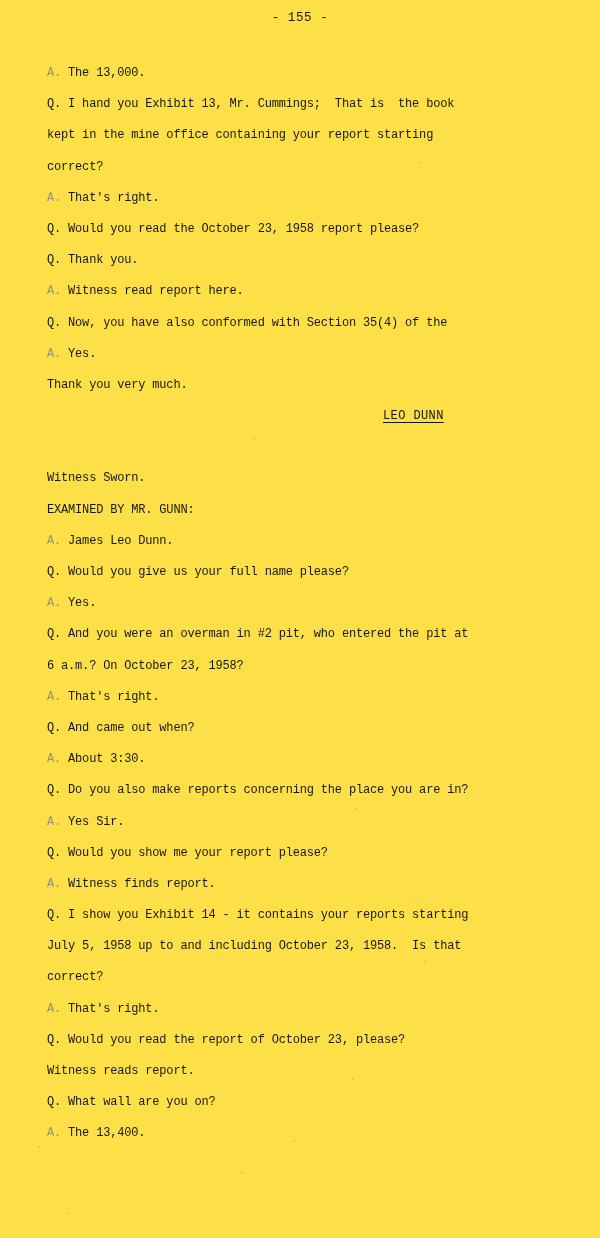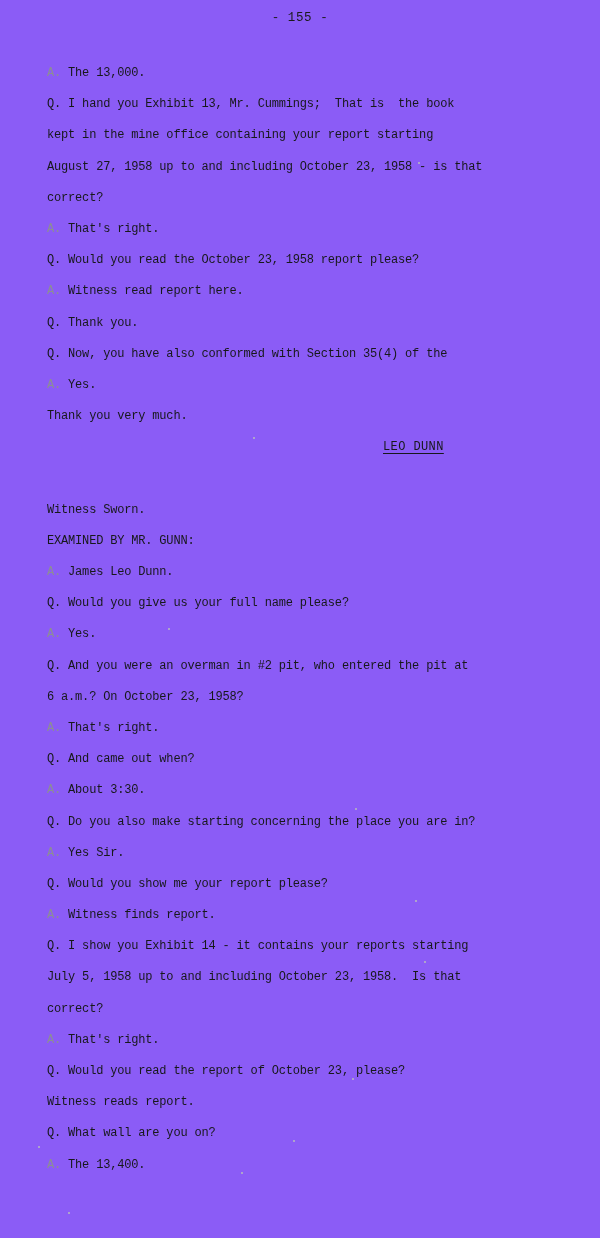--- a/index.html
+++ b/index.html
@@ -21,7 +21,7 @@
     position: relative;
     width: 600px;
     height: 1238px;
-    background: #8b5cf6;
+    background: #fde047;
   }
 
   

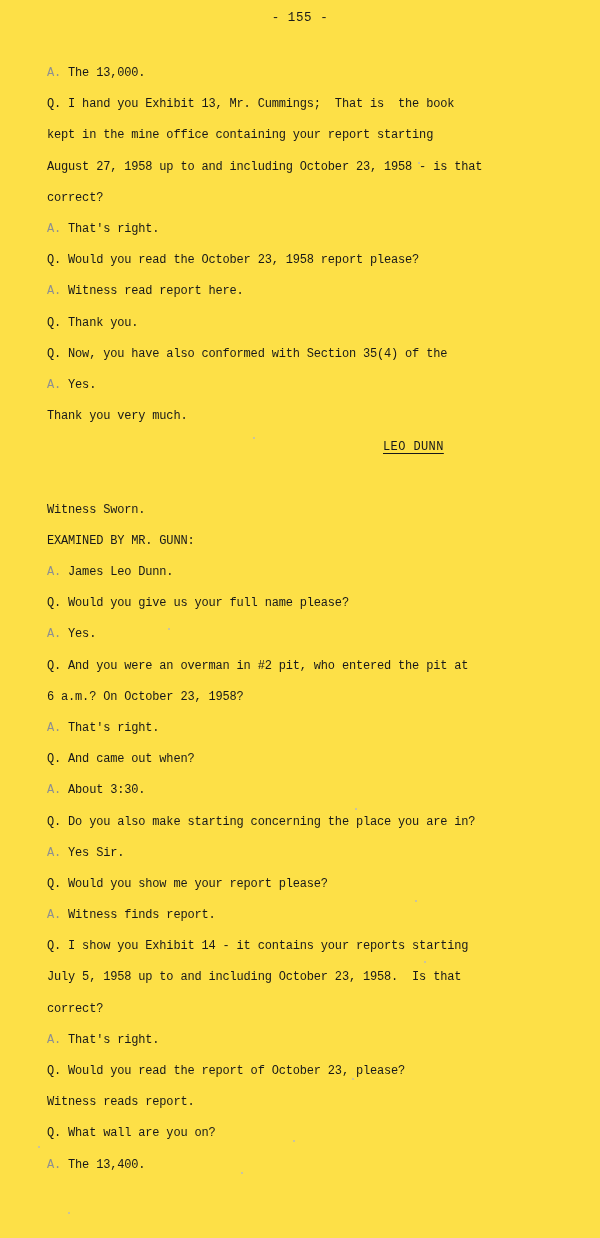--- a/index.html
+++ b/index.html
@@ -98,7 +98,6 @@
       <div class="line faint-first">A. The 13,000.</div>
       <div class="line">Q. I hand you Exhibit 13, Mr. Cummings;  That is  the book</div>
       <div class="line">kept in the mine office containing your report starting</div>
-      <div class="line">August 27, 1958 up to and including October 23, 1958 - is that</div>
       <div class="line">correct?</div>
       <div class="line faint-first">A. That's right.</div>
       <div class="line">Q. Would you read the October 23, 1958 report please?</div>

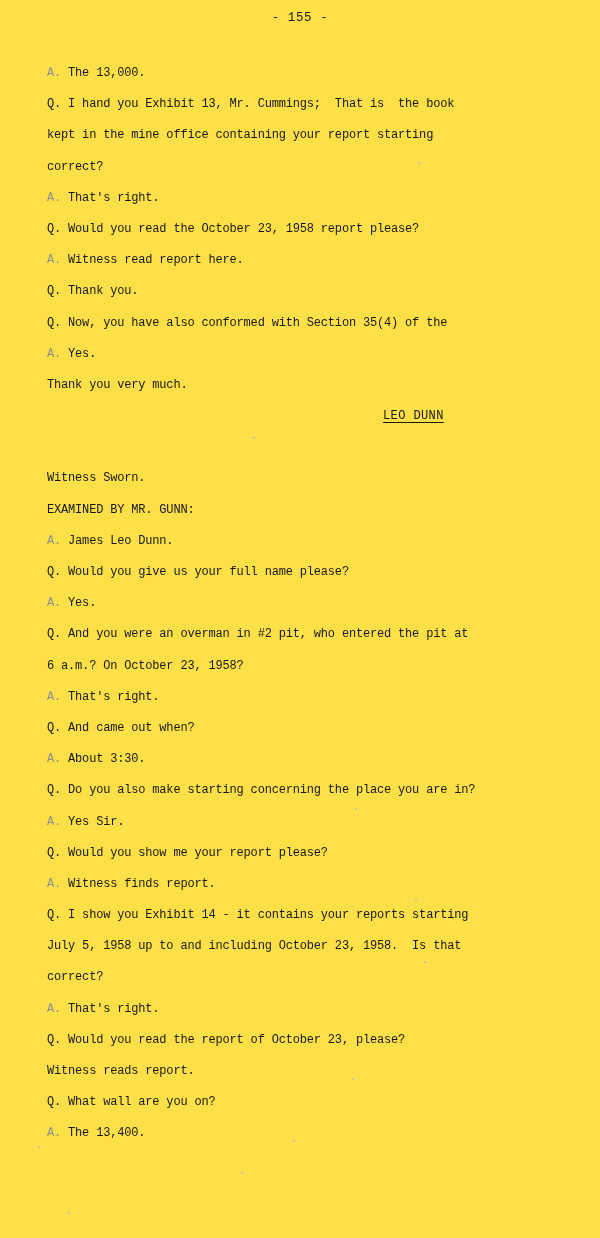--- a/index.html
+++ b/index.html
@@ -101,8 +101,8 @@
       <div class="line">correct?</div>
       <div class="line faint-first">A. That's right.</div>
       <div class="line">Q. Would you read the October 23, 1958 report please?</div>
+      <div class="line">Q. Thank you.</div>
       <div class="line faint-first">A. Witness read report here.</div>
-      <div class="line">Q. Thank you.</div>
       <div class="line">Q. Now, you have also conformed with Section 35(4) of the</div>
       <div class="line faint-first">A. Yes.</div>
       <div class="line">Thank you very much.</div>

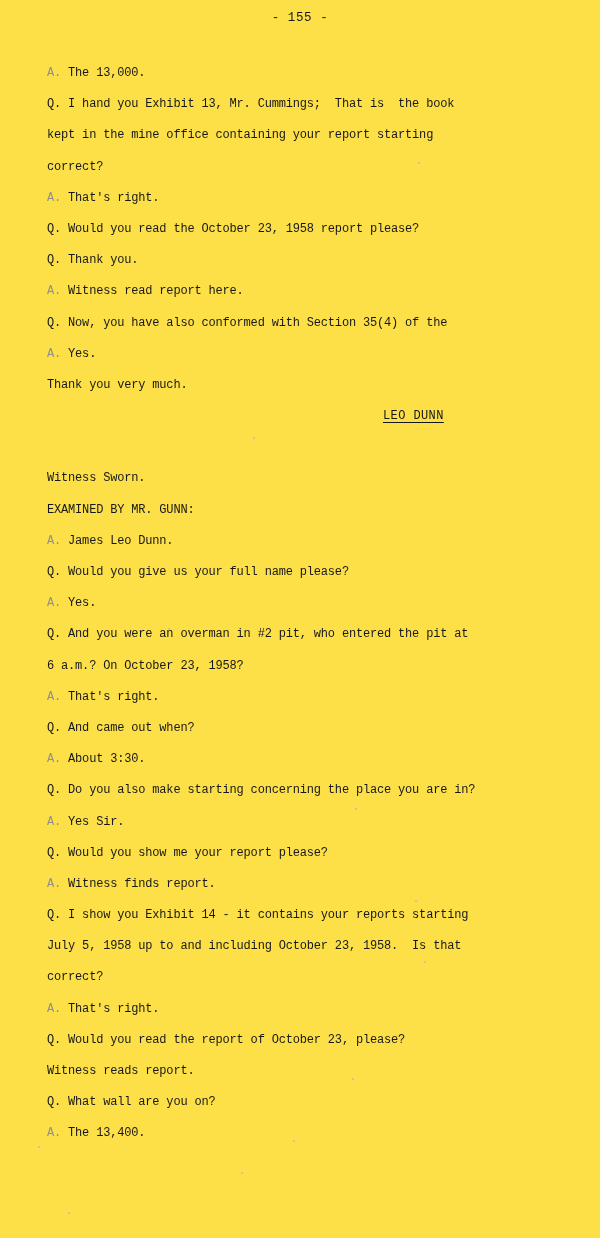--- a/index.html
+++ b/index.html
@@ -118,7 +118,7 @@
       <div class="line faint-first">A. That's right.</div>
       <div class="line">Q. And came out when?</div>
       <div class="line faint-first">A. About 3:30.</div>
-      <div class="line">Q. Do you also make starting concerning the place you are in?</div>
+      <div class="line">Q. Do you also make reports concerning the place you are in?</div>
       <div class="line faint-first">A. Yes Sir.</div>
       <div class="line">Q. Would you show me your report please?</div>
       <div class="line faint-first">A. Witness finds report.</div>

